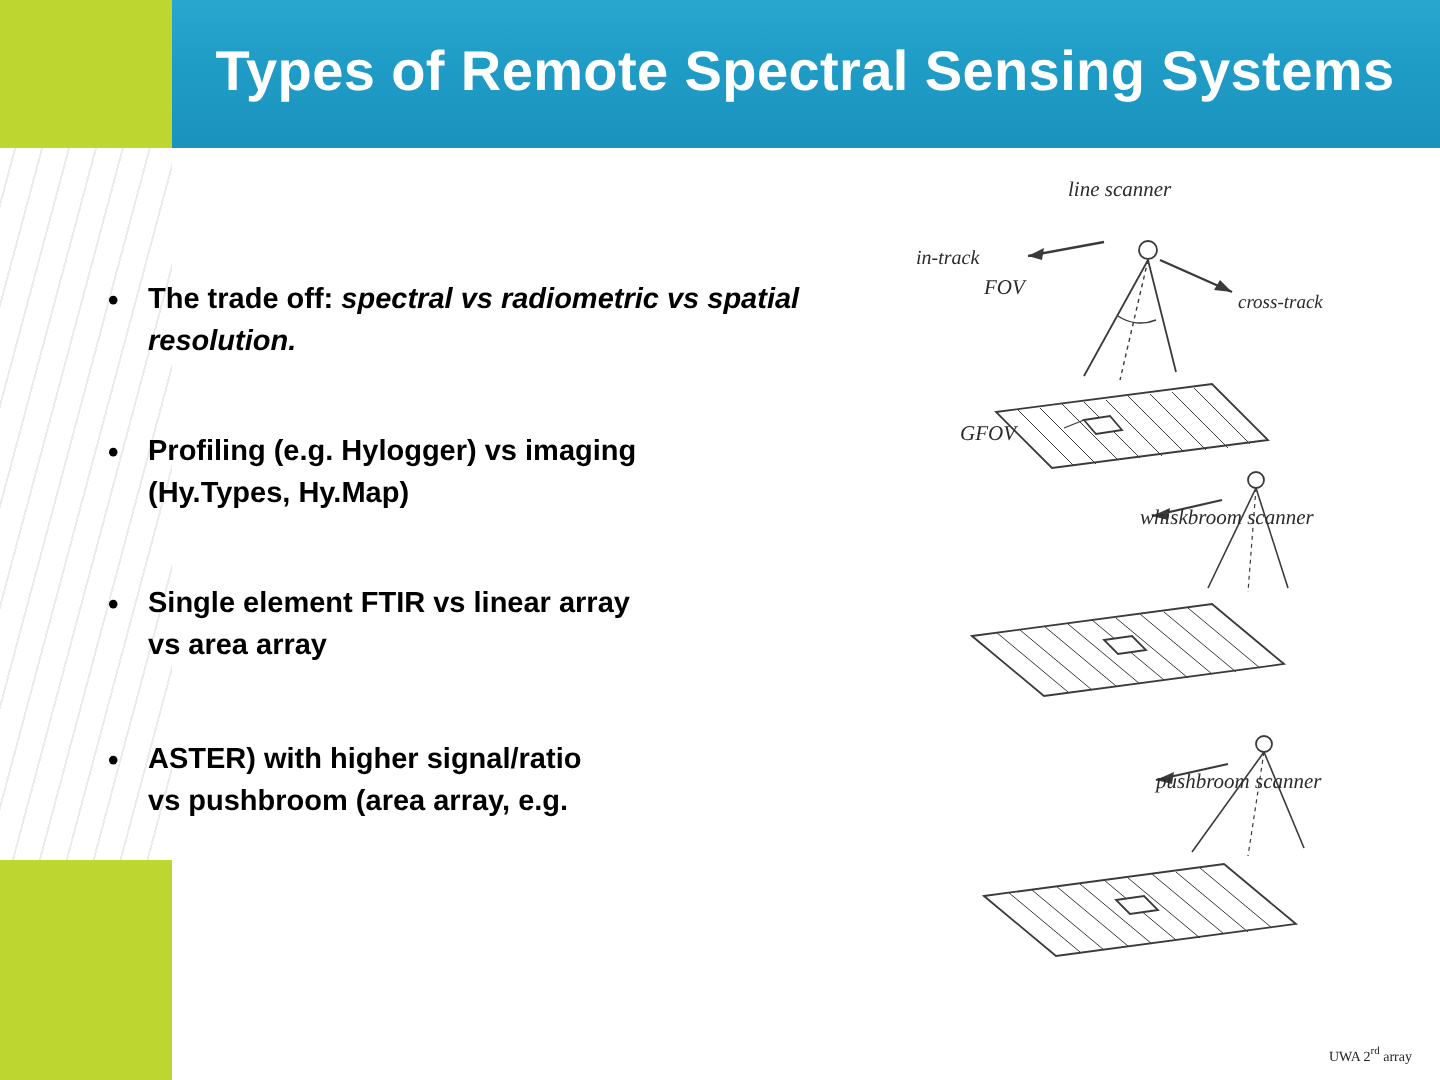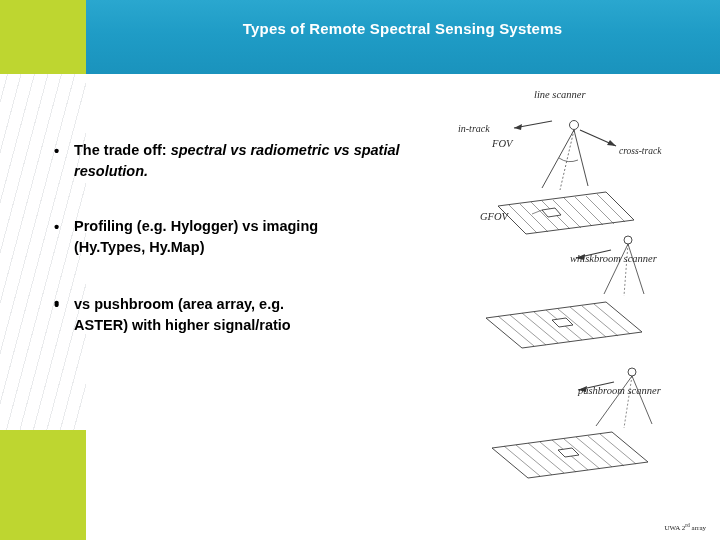--- a/index.html
+++ b/index.html
@@ -77,7 +77,7 @@
     top: 20px;
     text-align: center;
     color: #ffffff;
-    font-size: 15px;
+    font-size: 28px;
     font-weight: bold;
     letter-spacing: 0.2px;
     white-space: nowrap;

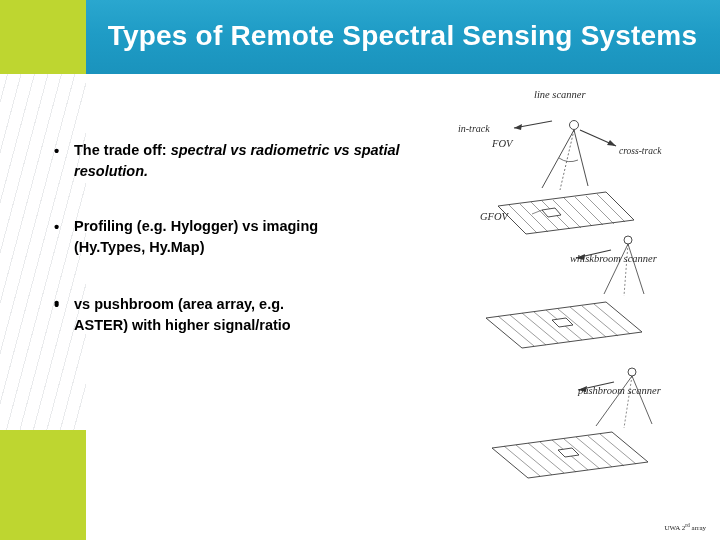--- a/index.html
+++ b/index.html
@@ -176,6 +176,7 @@
 
     <div class="bullet b3">
       <span class="dot">•</span>
+      <div>Single element FTIR vs linear array</div>
     </div>
 
     <div class="bullet b4">

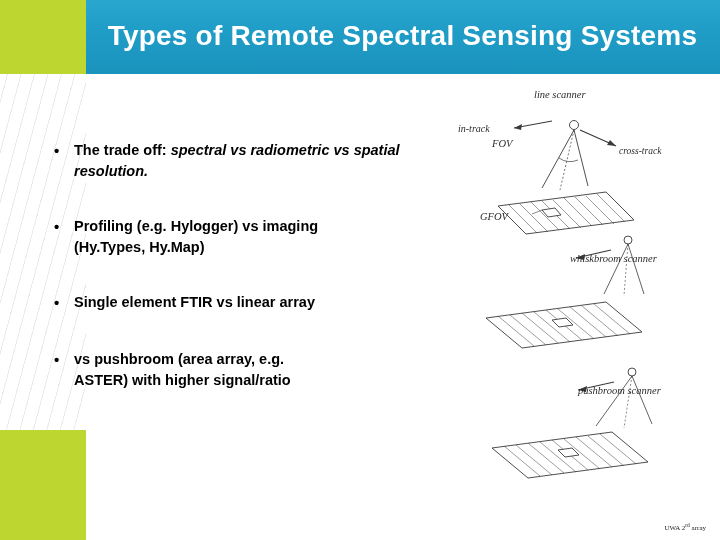--- a/index.html
+++ b/index.html
@@ -177,6 +177,7 @@
     <div class="bullet b3">
       <span class="dot">•</span>
       <div>Single element FTIR vs linear array</div>
+      <div>vs area array</div>
     </div>
 
     <div class="bullet b4">

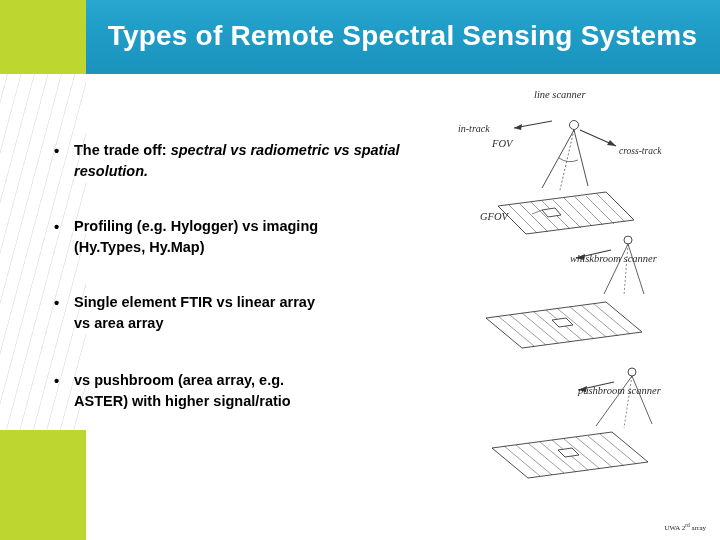--- a/index.html
+++ b/index.html
@@ -182,8 +182,8 @@
 
     <div class="bullet b4">
       <span class="dot">•</span>
+      <div>ASTER) with higher signal/ratio</div>
       <div>vs pushbroom (area array, e.g.</div>
-      <div>ASTER) with higher signal/ratio</div>
     </div>
 
   </div>

